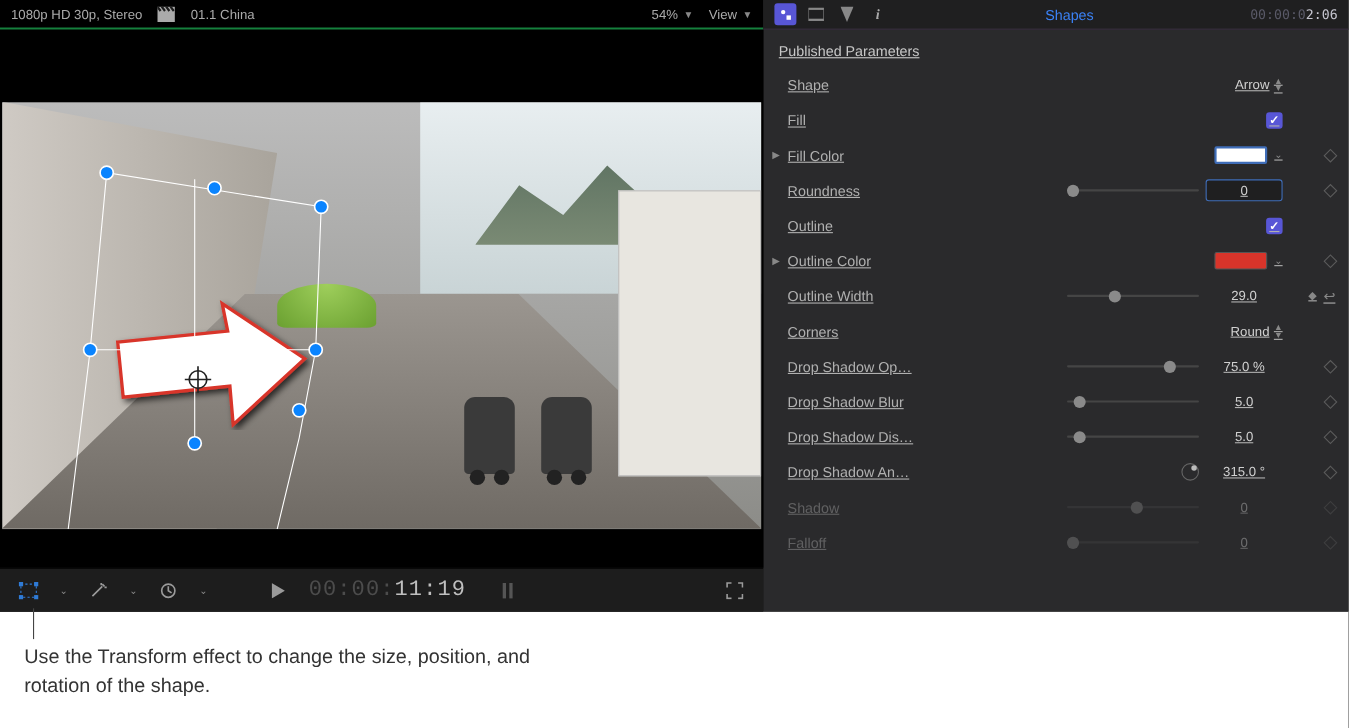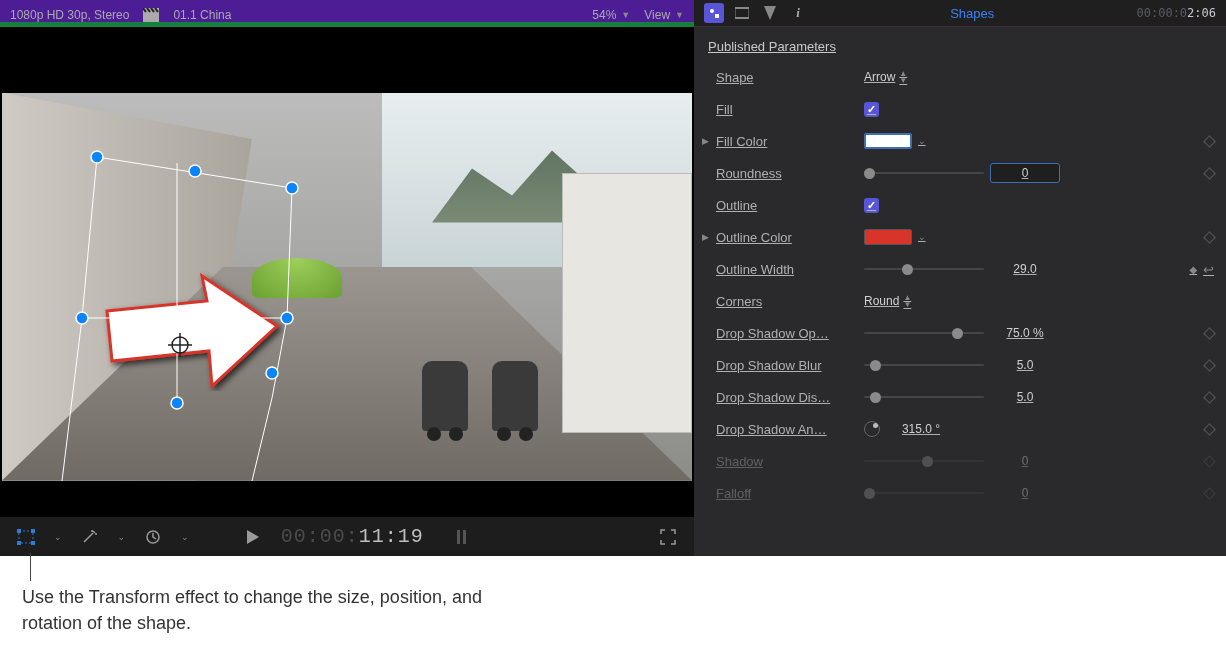--- a/index.html
+++ b/index.html
@@ -7,7 +7,7 @@
   .app { display:flex; width:1226px; height:556px; background:#101010; color:#b8b8b8; font-size:13px; }
   .viewer { width:694px; display:flex; flex-direction:column; background:#151515; }
   .inspector { flex:1; background:#2a2a2c; display:flex; flex-direction:column; }
-  .viewer-top { height:27px; background:#4c1d95; display:flex; align-items:flex-end; padding:0 10px; gap:14px; border-bottom:5px solid #15803d;}
+  .viewer-top { height:27px; background:#000000; display:flex; align-items:center; padding:0 10px; gap:14px; border-bottom:2px solid #15803d;}
   .spacer { flex:1; }
   .vt-item { color:#aaa; font-size:12px; display:flex; align-items:center; gap:5px;}
   .canvas-wrap { flex:1; background:#000; display:flex; align-items:center; justify-content:center; position:relative; }

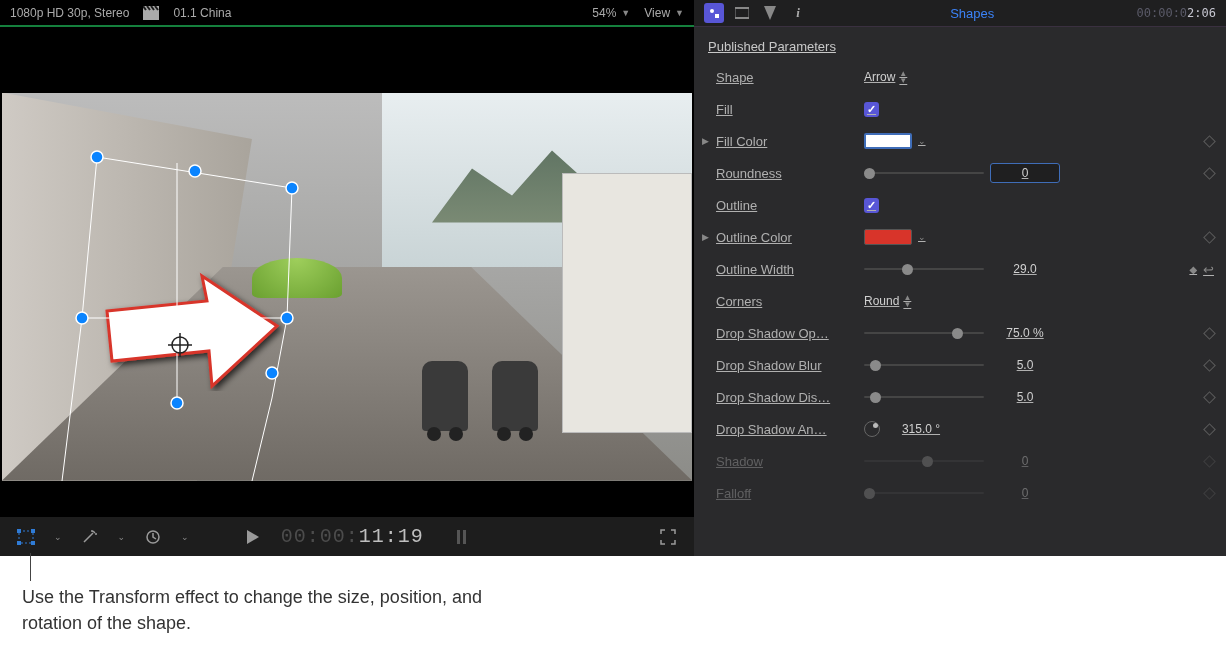--- a/index.html
+++ b/index.html
@@ -49,7 +49,7 @@
   .row.header{ font-weight:500; color:#c8c8c8; padding-left:14px; height:30px;}
   .row .label{ width:140px; white-space:nowrap; overflow:hidden; text-overflow:ellipsis;}
   .row .disclosure{ position:absolute; margin-left:-14px; font-size:9px; color:#888;}
-  .row .control{ flex:1; display:flex; align-items:center; justify-content:flex-start; gap:6px;}
+  .row .control{ flex:1; display:flex; align-items:center; justify-content:flex-end; gap:6px;}
   .row .value{ width:70px; text-align:center; color:#d0d0d0; font-size:12px;}
   .row .value.boxed{ border:1px solid #3f6db8; border-radius:3px; padding:2px 4px; background:#1f1f20;}
   .row .kf{ width:40px; display:flex; justify-content:flex-end; align-items:center; gap:6px;}

